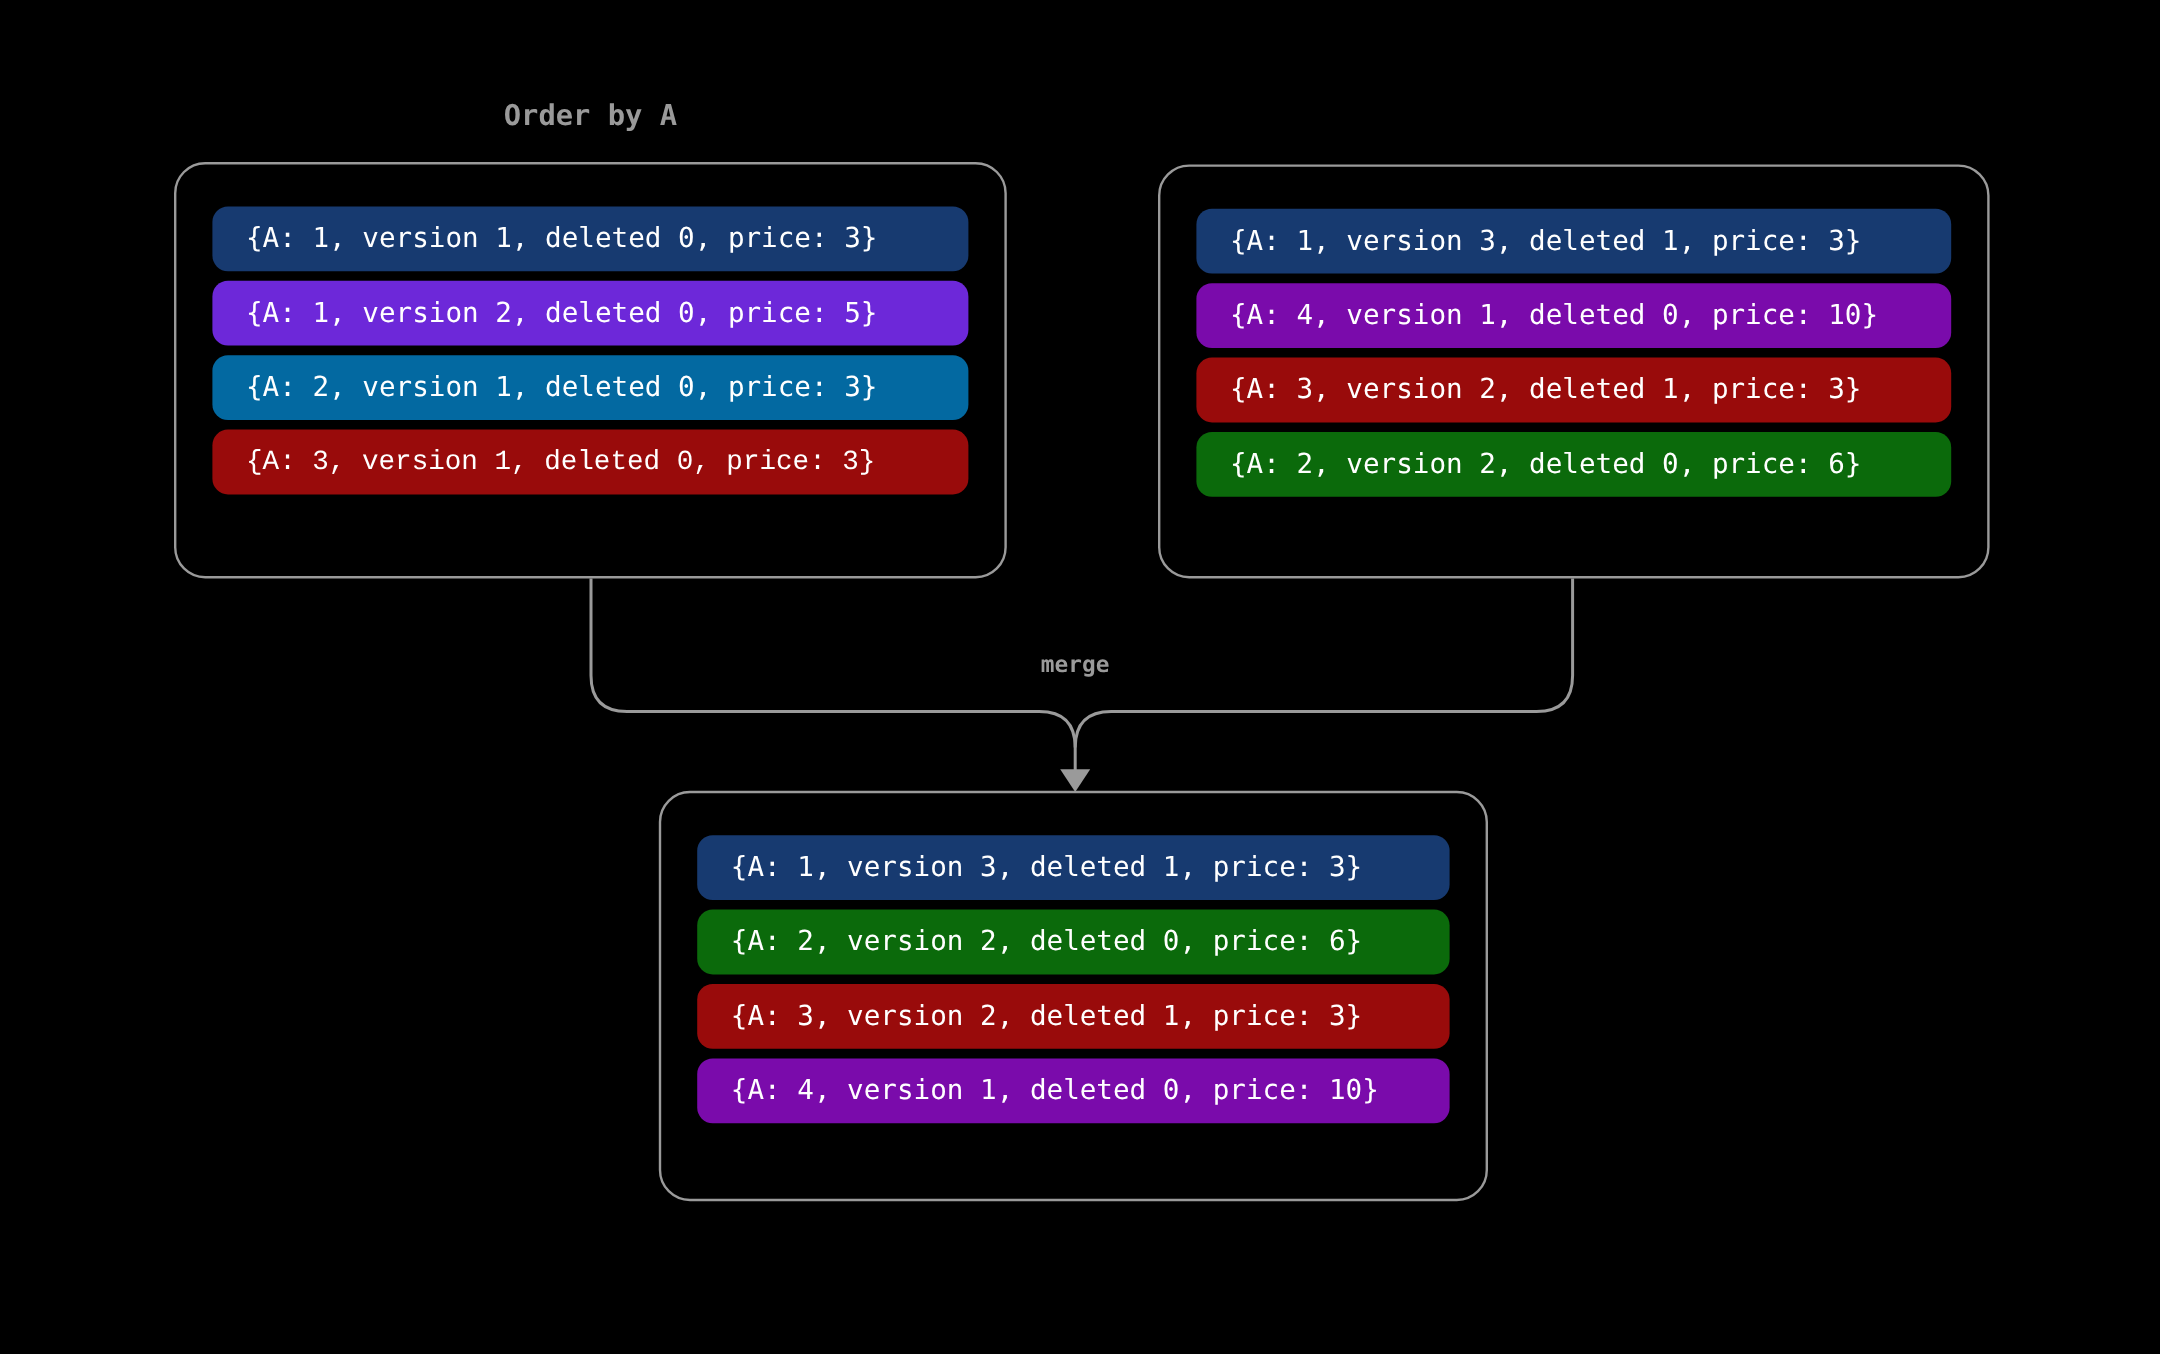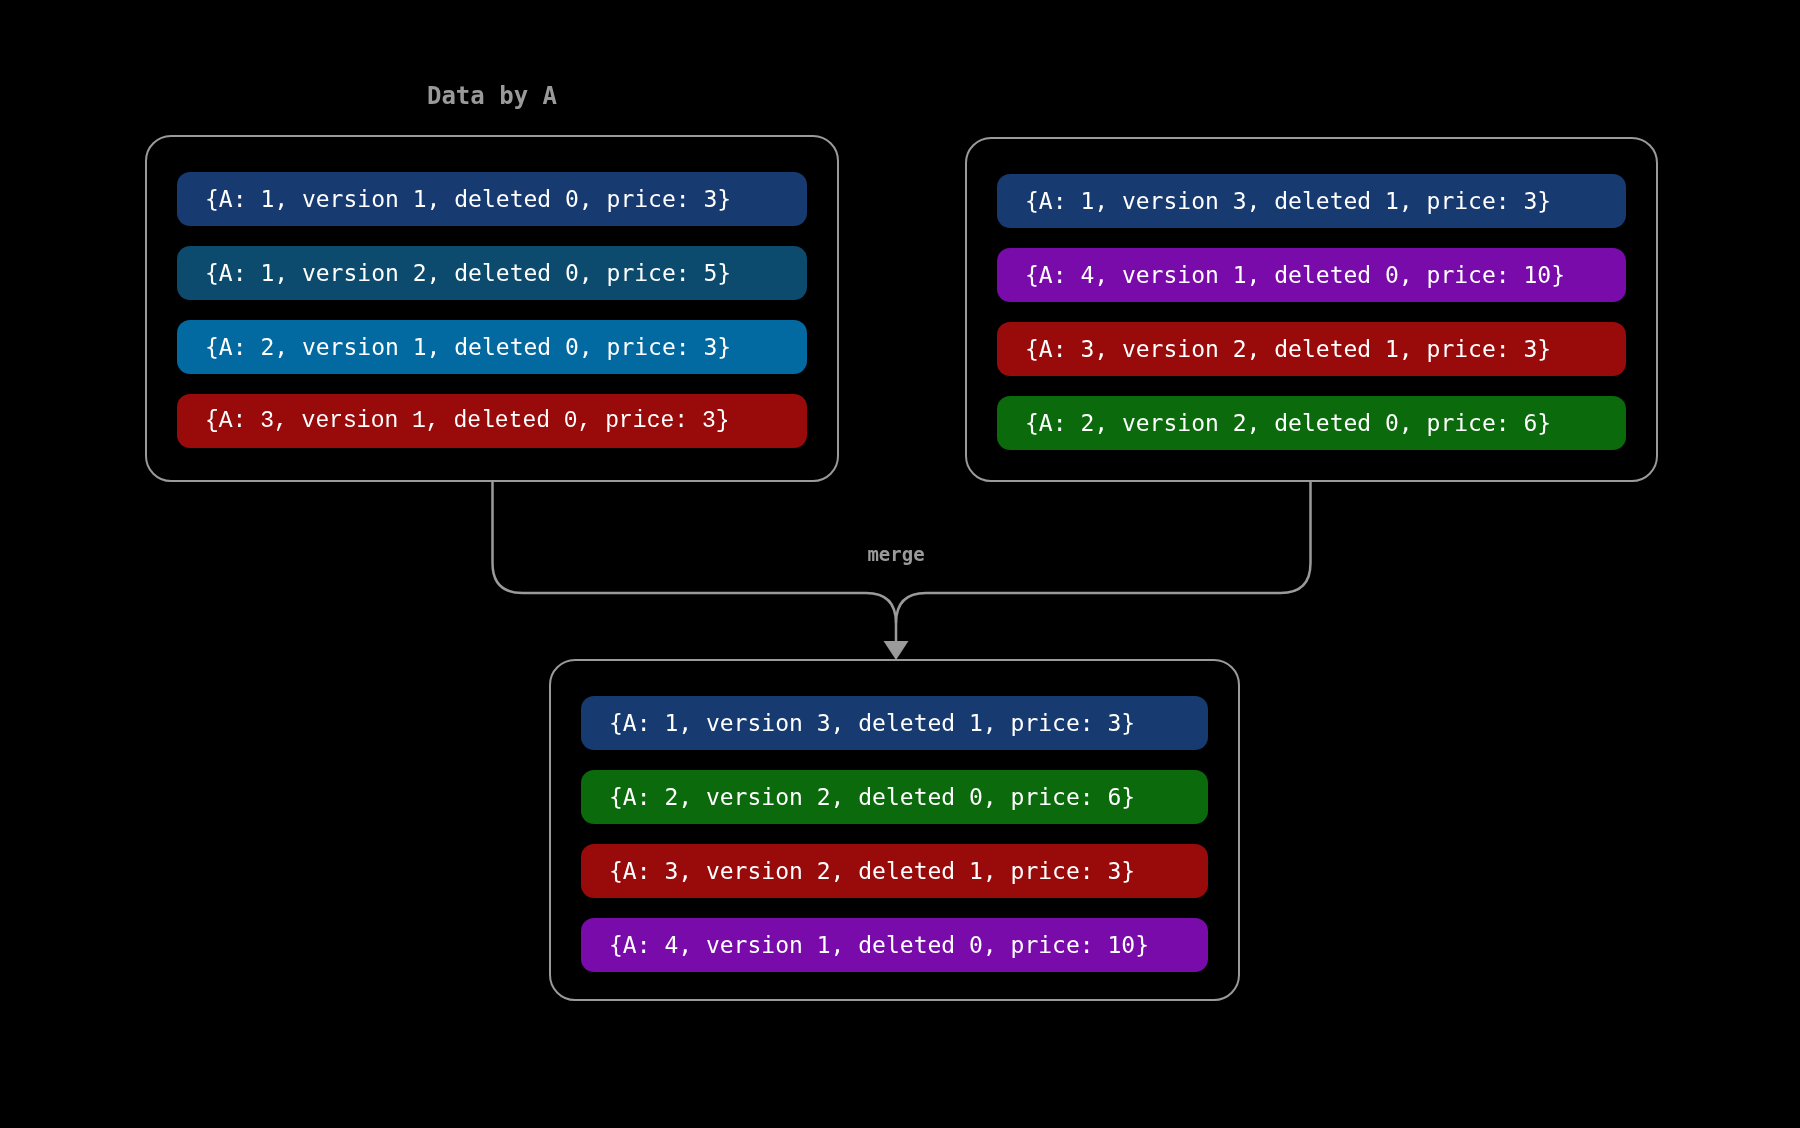--- a/index.html
+++ b/index.html
@@ -85,7 +85,7 @@
 
 <div class="canvas">
 
-  <div class="panel-title title-order">Data by A</div>
+  <div class="panel-title title-order">Order by A</div>
 
 
   <div class="panel panel-order">

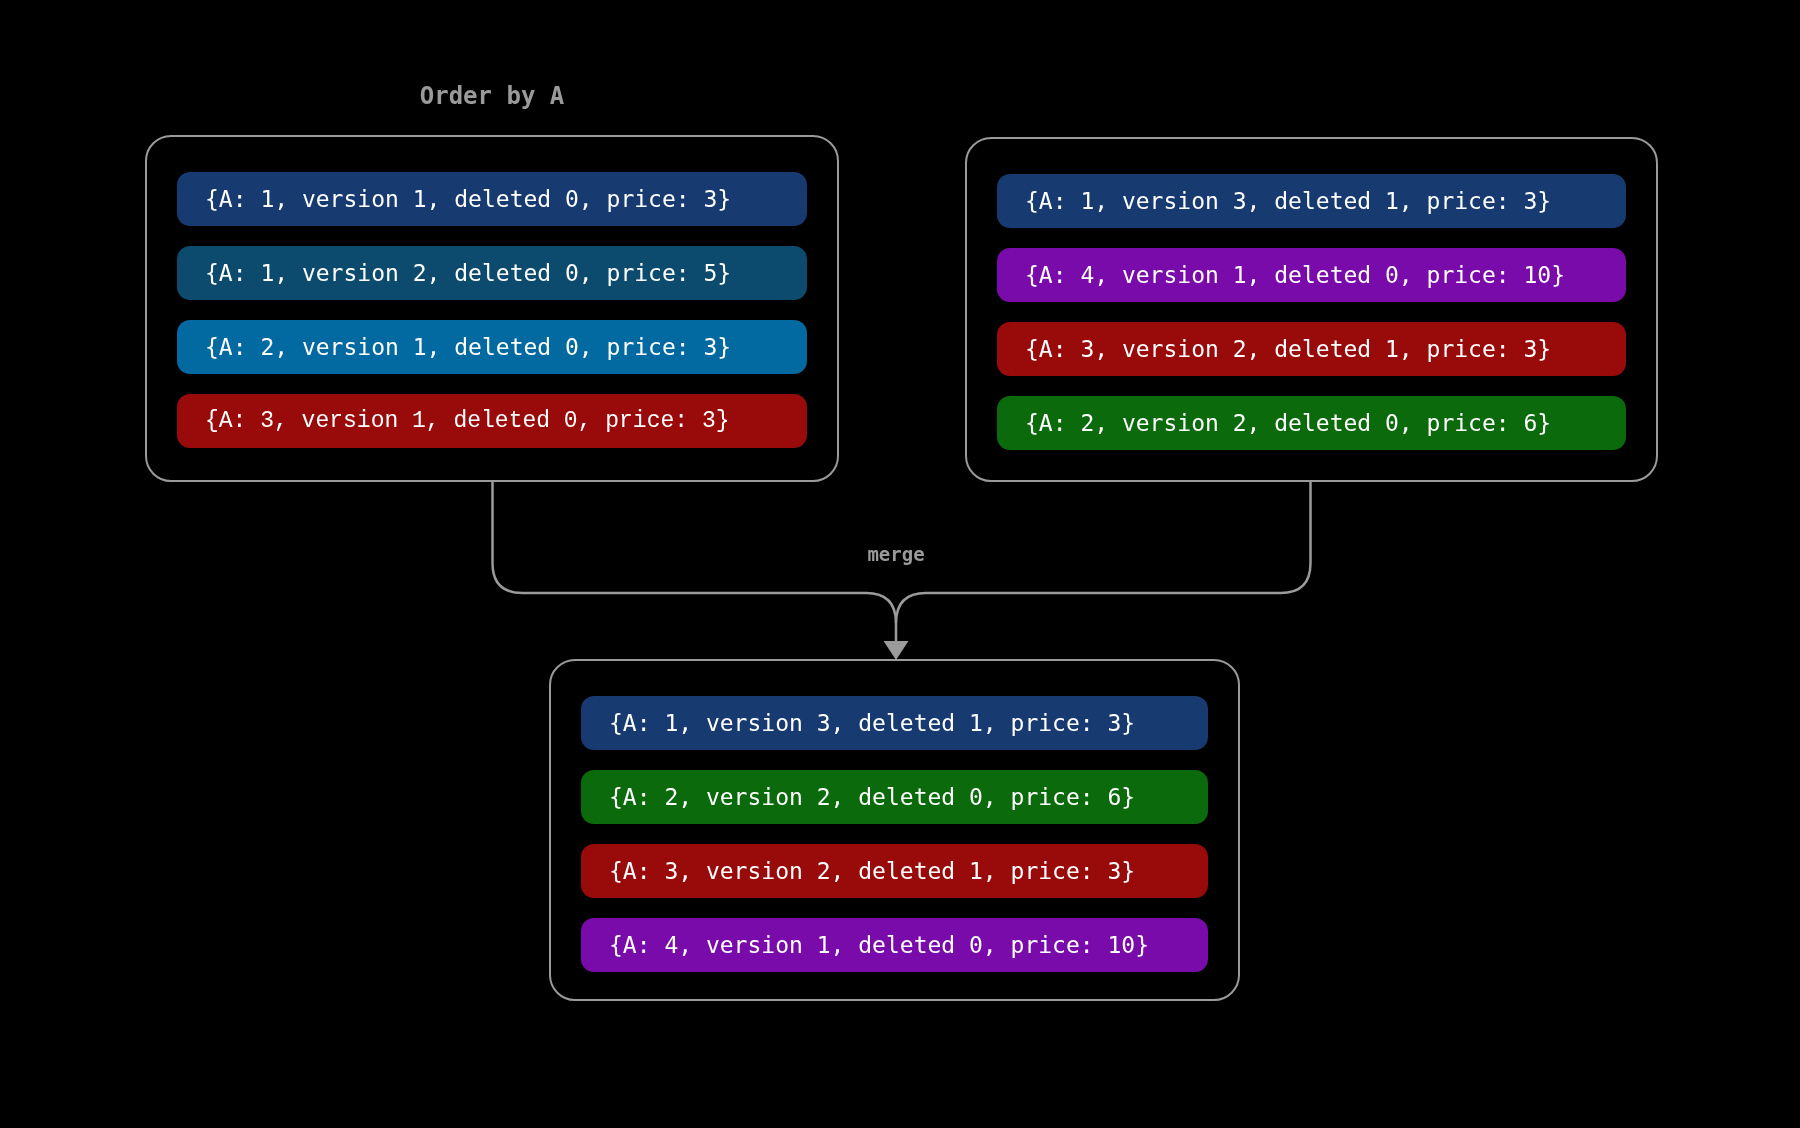--- a/index.html
+++ b/index.html
@@ -28,7 +28,7 @@
   .rows {
     display: flex;
     flex-direction: column;
-    gap: 20px;
+    gap: 8px;
     padding: 35px 30px 0 30px;
     border-radius: 31px;
   }

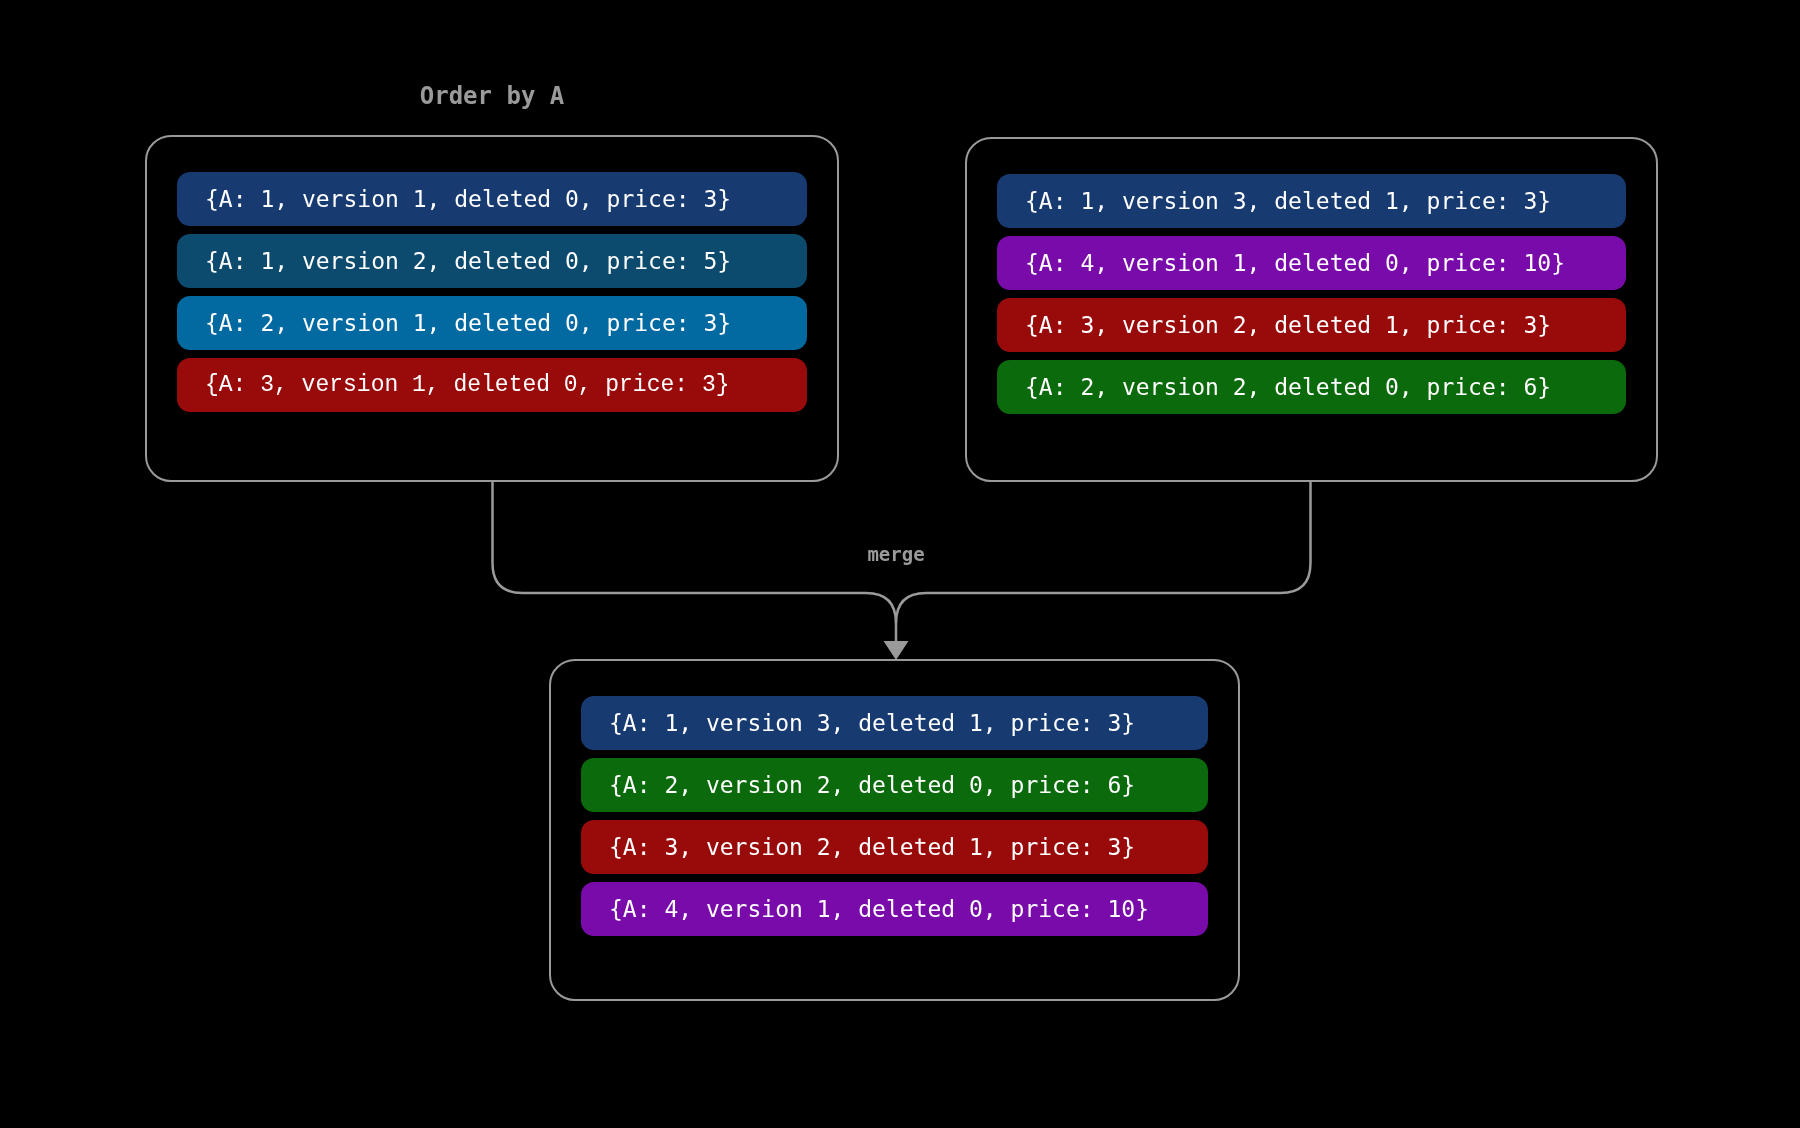--- a/index.html
+++ b/index.html
@@ -91,7 +91,7 @@
   <div class="panel panel-order">
     <div class="rows">
       <div class="row" style="background: rgb(23, 58, 112);">{A: 1, version 1, deleted 0, price: 3}</div>
-      <div class="row" style="background: #0c4a6e;">{A: 1, version 2, deleted 0, price: 5}</div>
+      <div class="row" style="background: #6d28d9;">{A: 1, version 2, deleted 0, price: 5}</div>
       <div class="row" style="background: #0369a1;">{A: 2, version 1, deleted 0, price: 3}</div>
       <div class="row" style="background: rgb(153, 11, 11); font-family: Liberation Mono, monospace;">{A: 3, version 1, deleted 0, price: 3}</div>
     </div>

